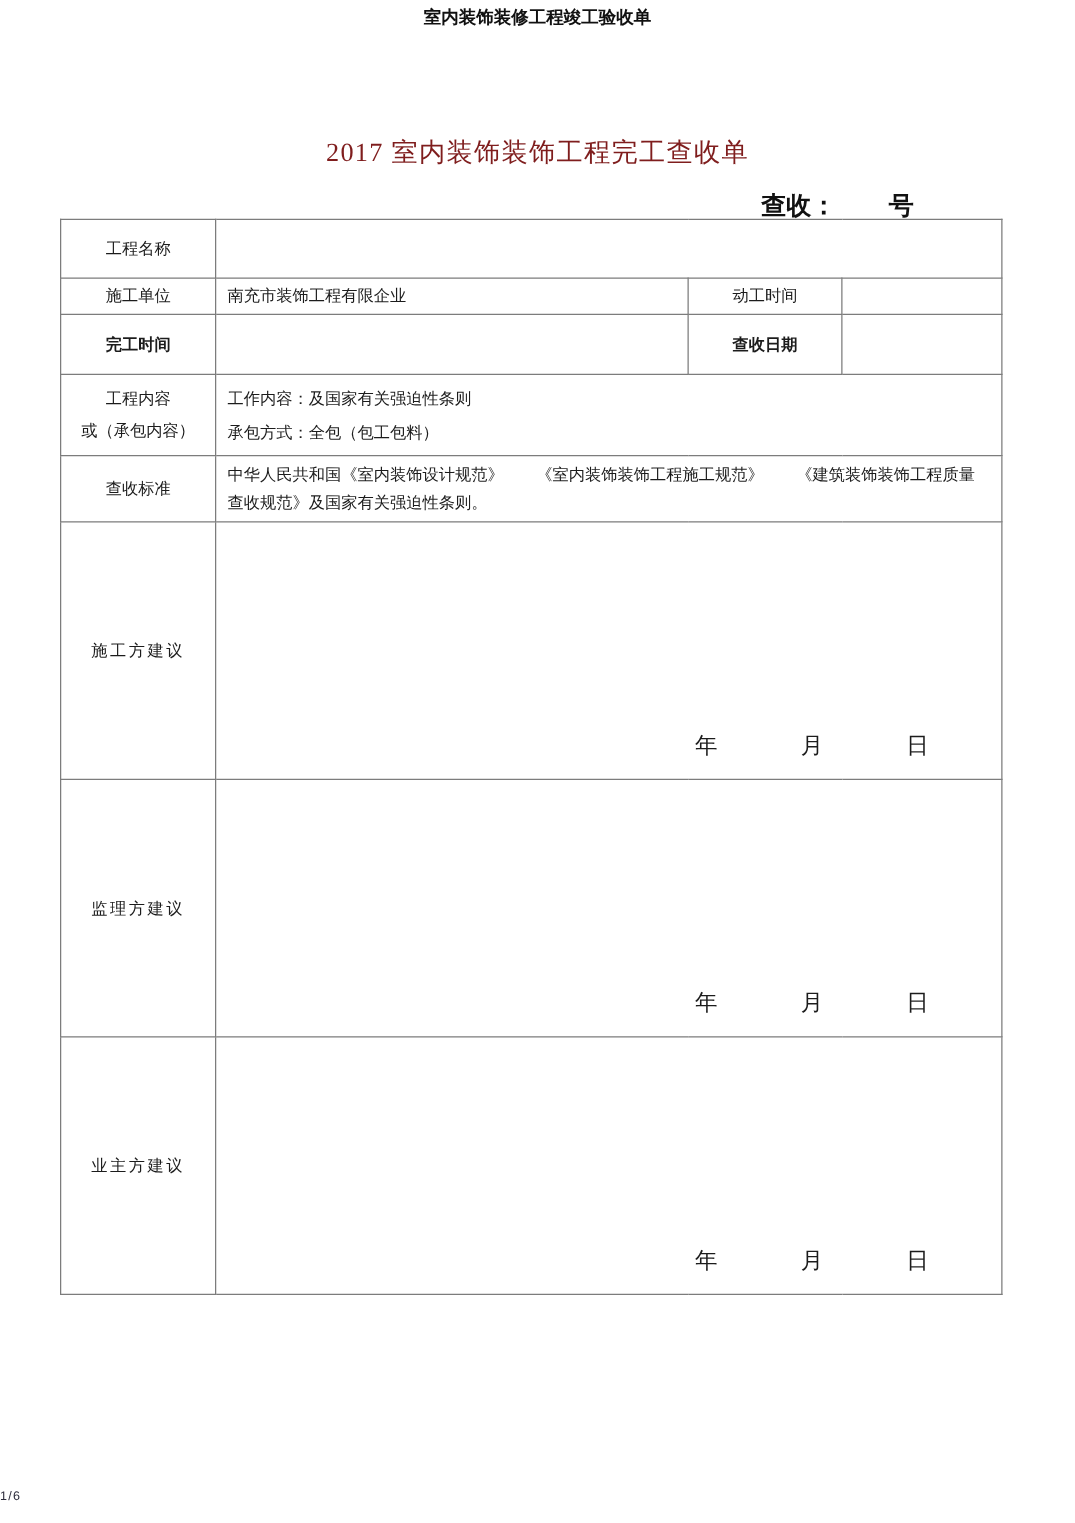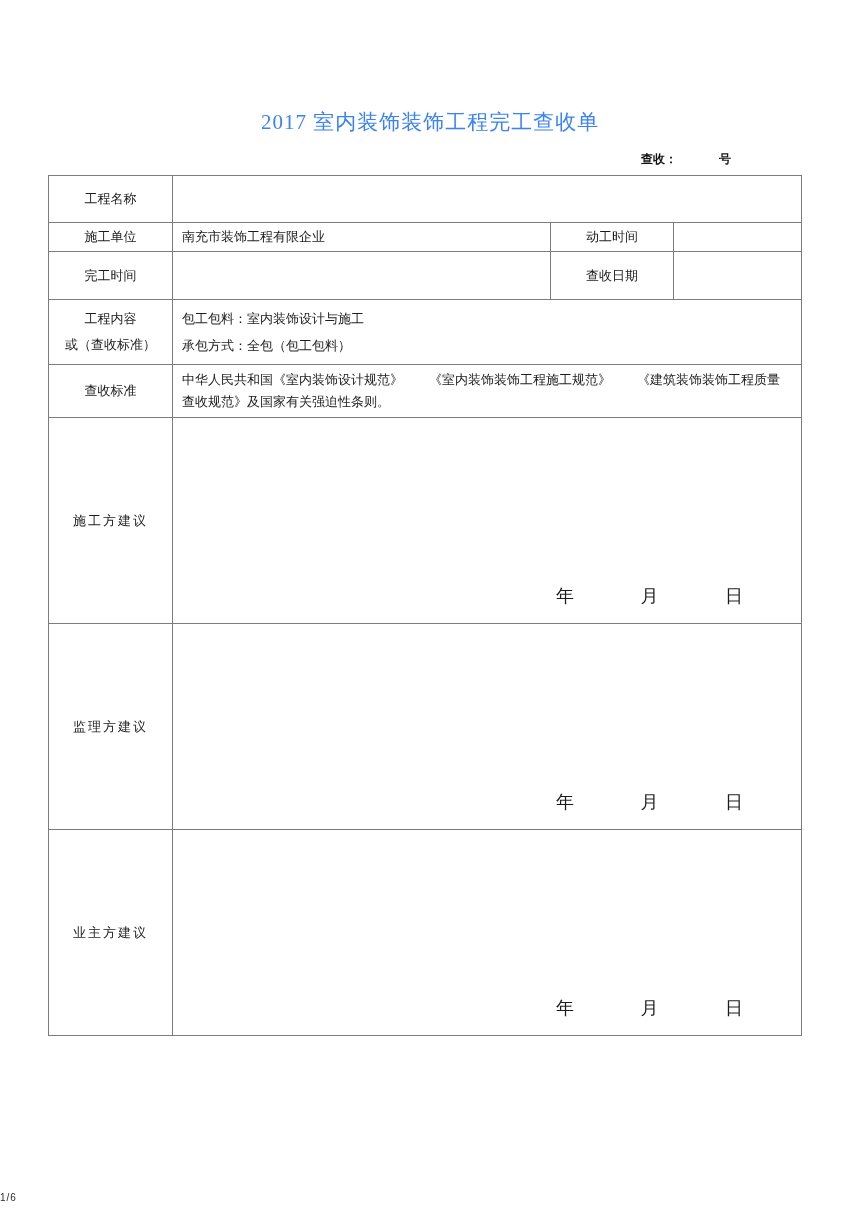--- a/index.html
+++ b/index.html
@@ -81,6 +81,7 @@
 
 <div class="page">
 
+  <div class="doc-header">室内装饰装修工程竣工验收单</div>
 
   <div class="main-title" style="color: #3b82f6; font-family: Liberation Serif, serif;">2017 室内装饰装饰工程完工查收单</div>
 

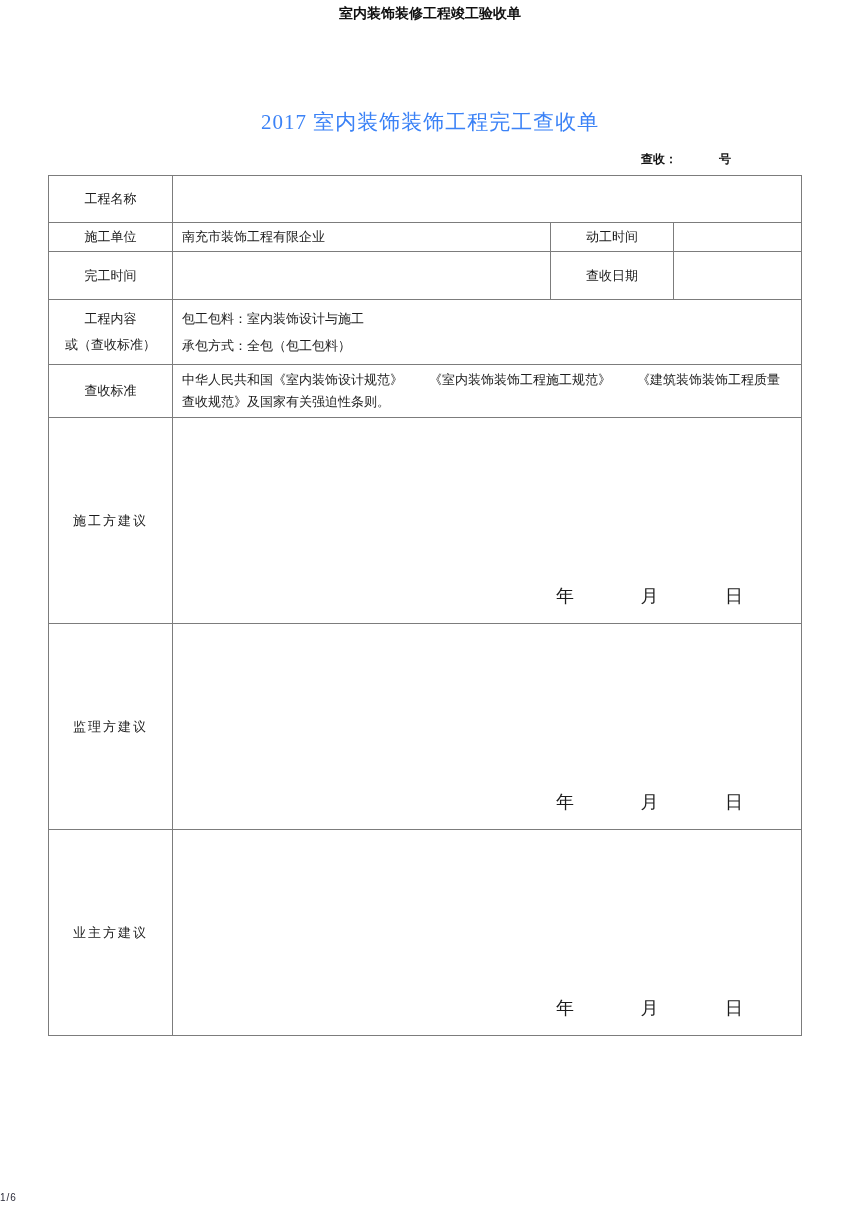--- a/index.html
+++ b/index.html
@@ -83,7 +83,7 @@
 
   <div class="doc-header">室内装饰装修工程竣工验收单</div>
 
-  <div class="main-title" style="color: #3b82f6; font-family: Liberation Serif, serif;">2017 室内装饰装饰工程完工查收单</div>
+  <div class="main-title" style="color: #7f1d1d; font-family: Liberation Serif, serif;">2017 室内装饰装饰工程完工查收单</div>
 
   <div class="ref-line">
     <span>查收：</span><span class="ref-suffix">号</span>

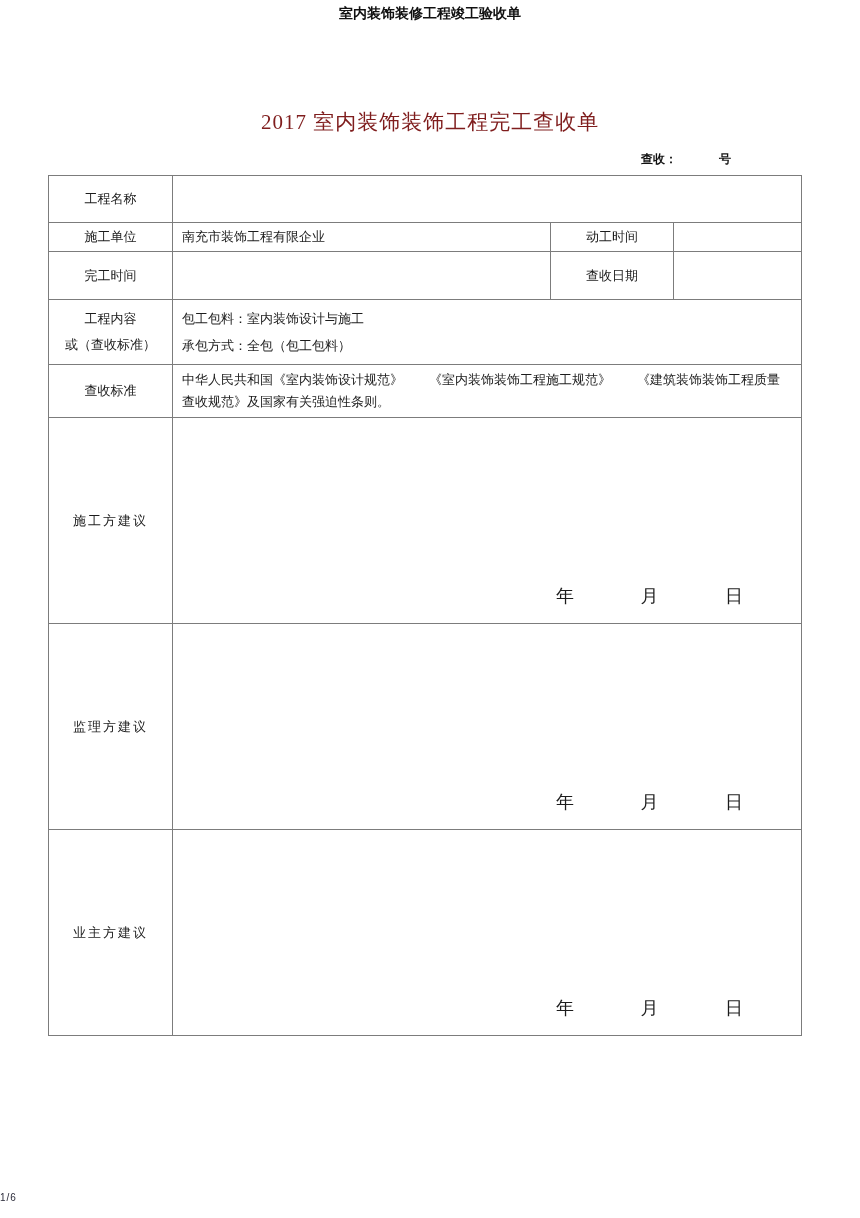--- a/index.html
+++ b/index.html
@@ -30,7 +30,7 @@
   .ref-line {
     position: absolute; top: 151px; left: 48px; width: 753px;
     text-align: right; padding-right: 70px;
-    font-size: 12px; font-weight: 600; color: #111;
+    font-size: 20px; font-weight: 600; color: #111;
   }
   .ref-line .ref-suffix { margin-left: 42px; }
 

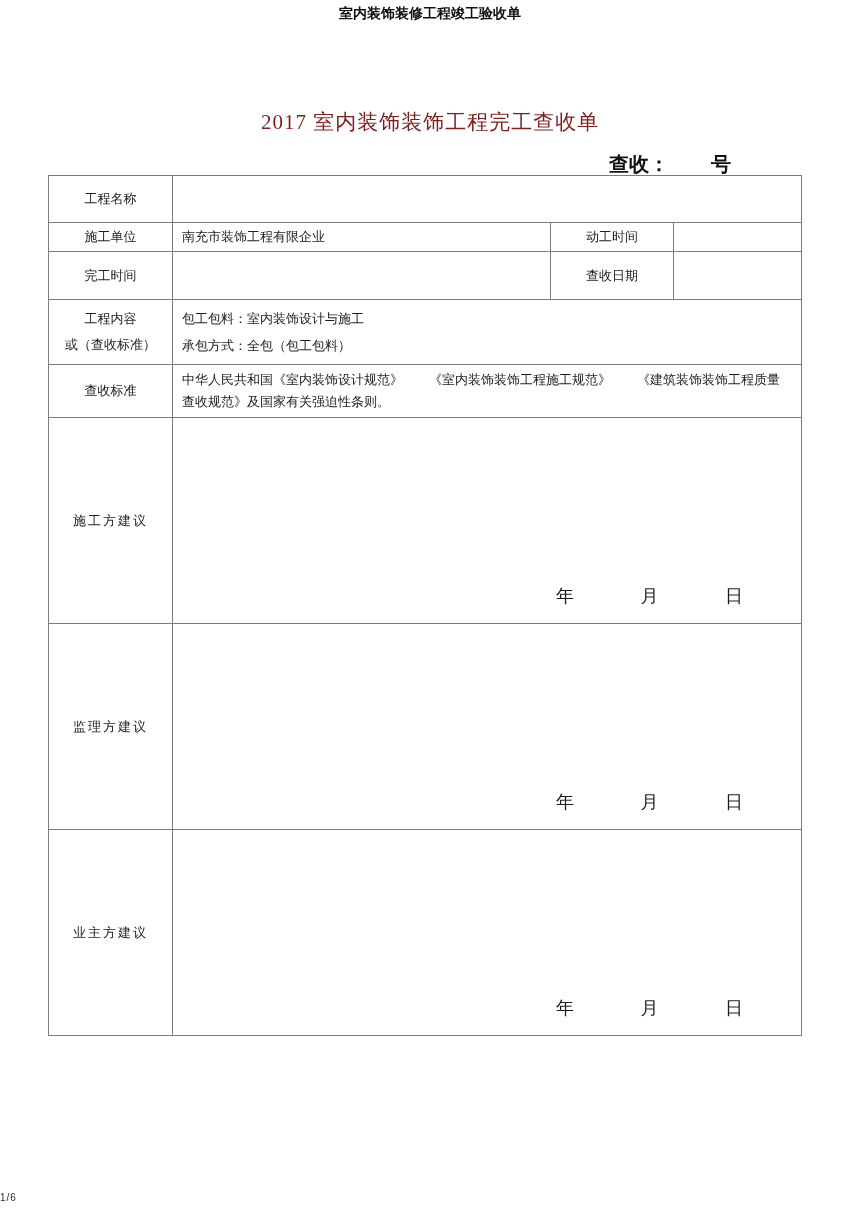--- a/index.html
+++ b/index.html
@@ -51,7 +51,7 @@
 
   tr.row-1 { height: 47px; }
   tr.row-2 { height: 29px; }
-  tr.row-3 { height: 48px; }
+  tr.row-3 { height: 48px; font-weight: bold; }
   tr.row-4 { height: 65px; }
   tr.row-5 { height: 47px; margin-top: 32px; }
   tr.row-opinion { height: 206px; }

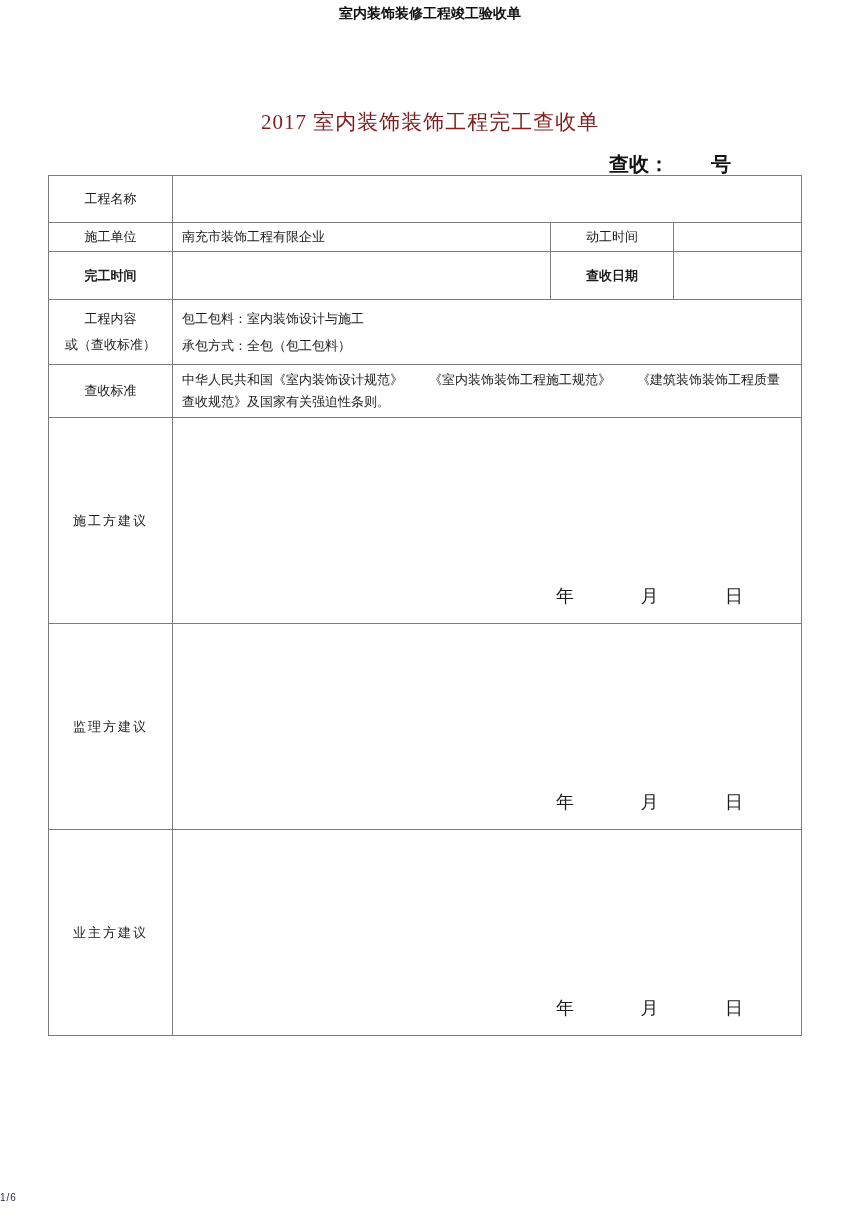--- a/index.html
+++ b/index.html
@@ -122,7 +122,7 @@
           <div>或（查收标准）</div>
         </td>
         <td class="value-cell scope-value" colspan="3">
-          <div>包工包料：室内装饰设计与施工</div>
+          <div>工作内容：及国家有关强迫性条则</div>
           <div>承包方式：全包（包工包料）</div>
         </td>
       </tr>

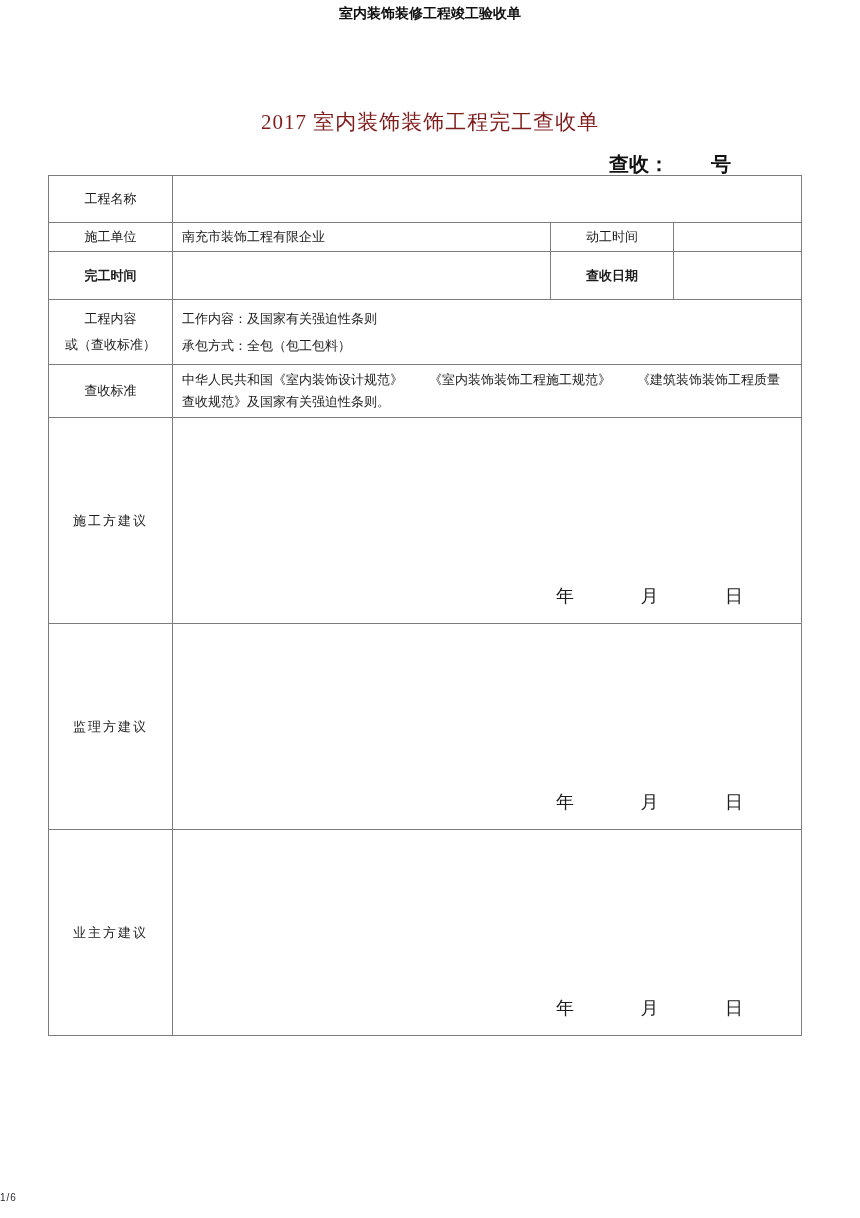--- a/index.html
+++ b/index.html
@@ -119,7 +119,7 @@
       <tr class="row-4">
         <td class="label-cell two-line">
           <div>工程内容</div>
-          <div>或（查收标准）</div>
+          <div>或（承包内容）</div>
         </td>
         <td class="value-cell scope-value" colspan="3">
           <div>工作内容：及国家有关强迫性条则</div>

